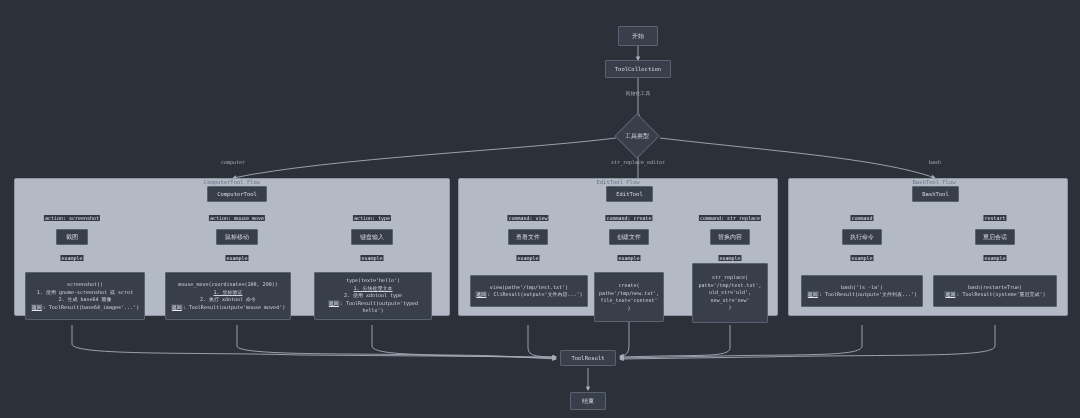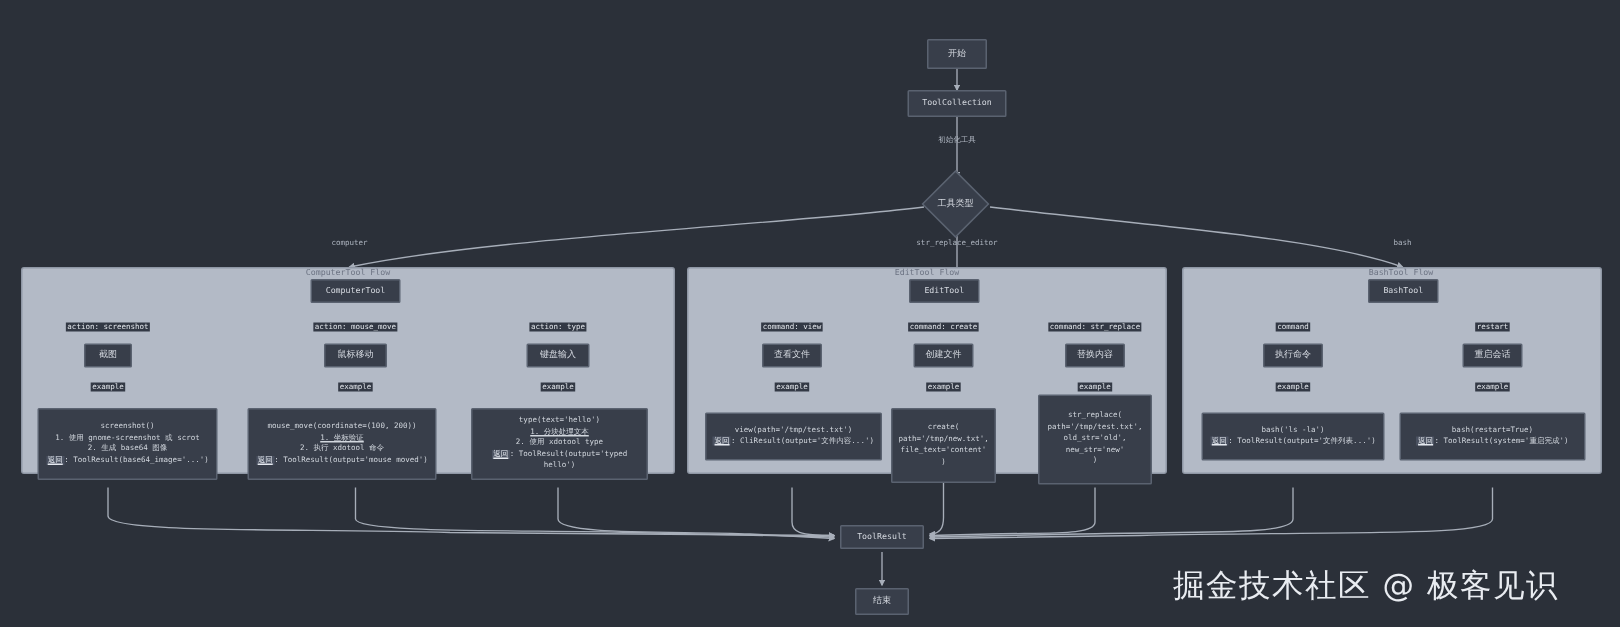--- a/index.html
+++ b/index.html
@@ -283,7 +283,6 @@
   <div class="node" style="left:560px;top:350px;width:56px;height:16px;font-size:5.5px;">ToolResult</div>
   <div class="node cn" style="left:570px;top:392px;width:36px;height:18px;font-size:6px;">结束</div>
 
-  <div class="watermark" style="left:782px;top:376px;">掘金技术社区 @ 极客见识</div>
 </div>
 
 </body></html>

